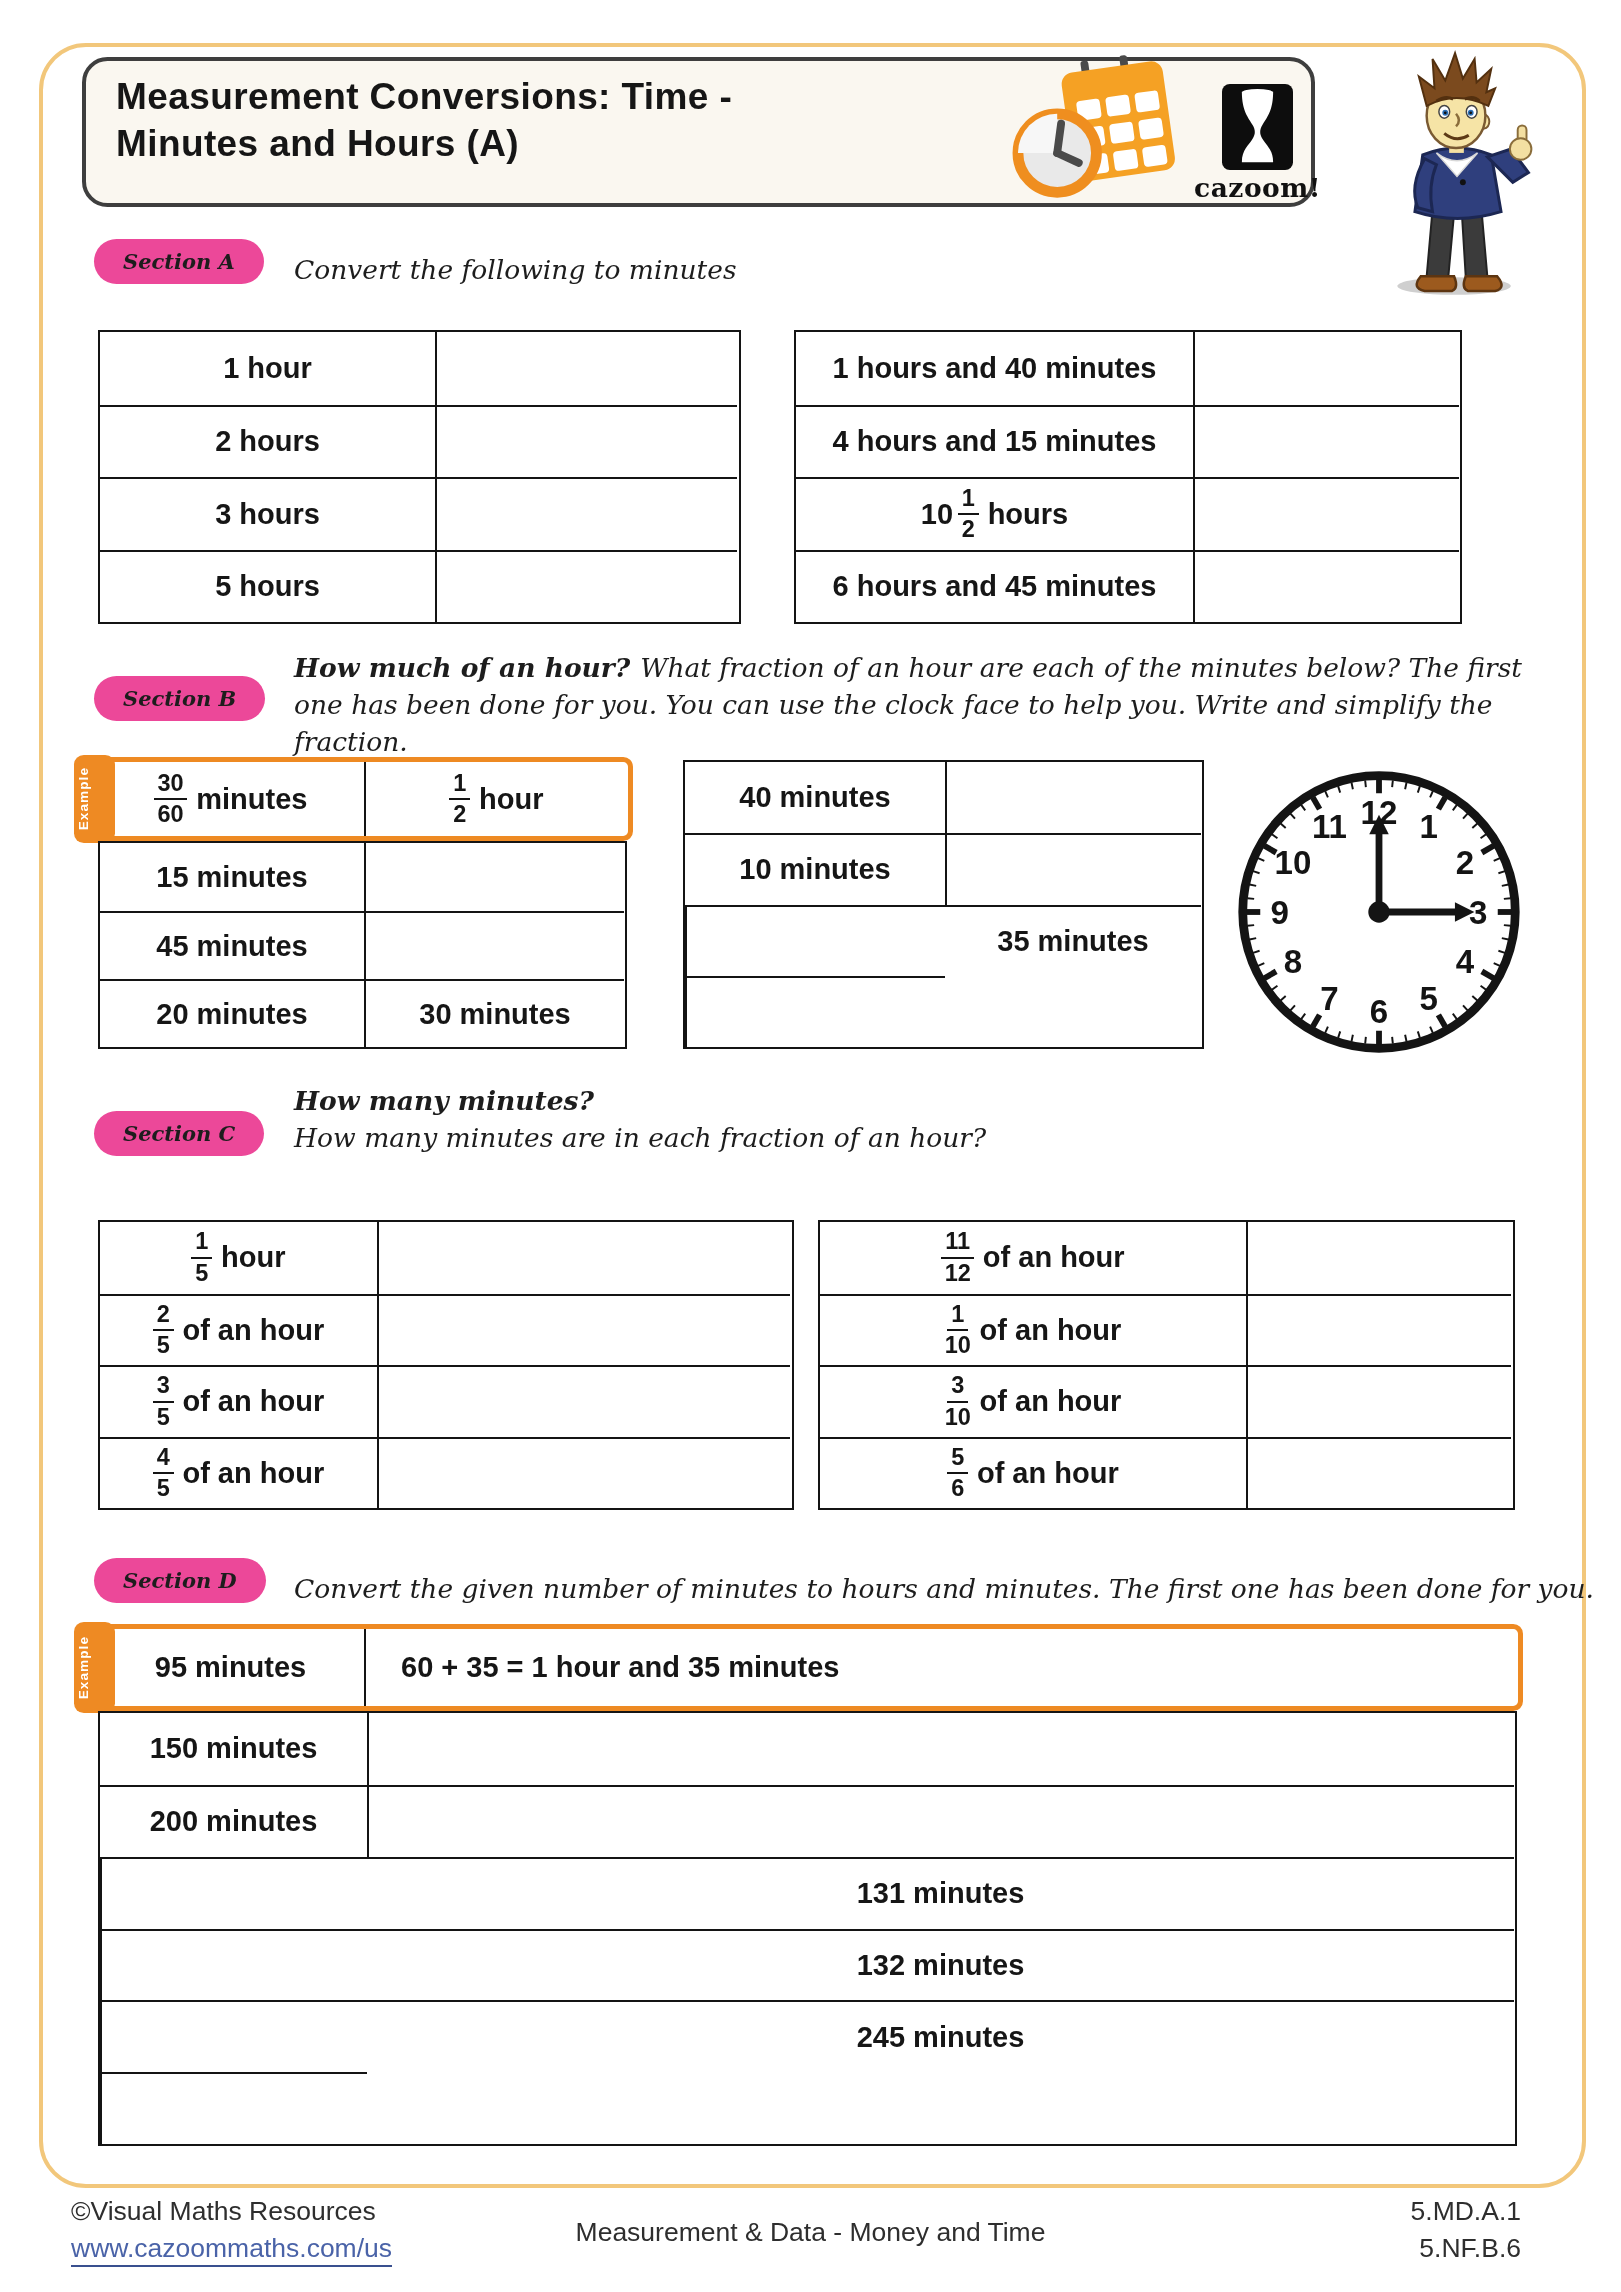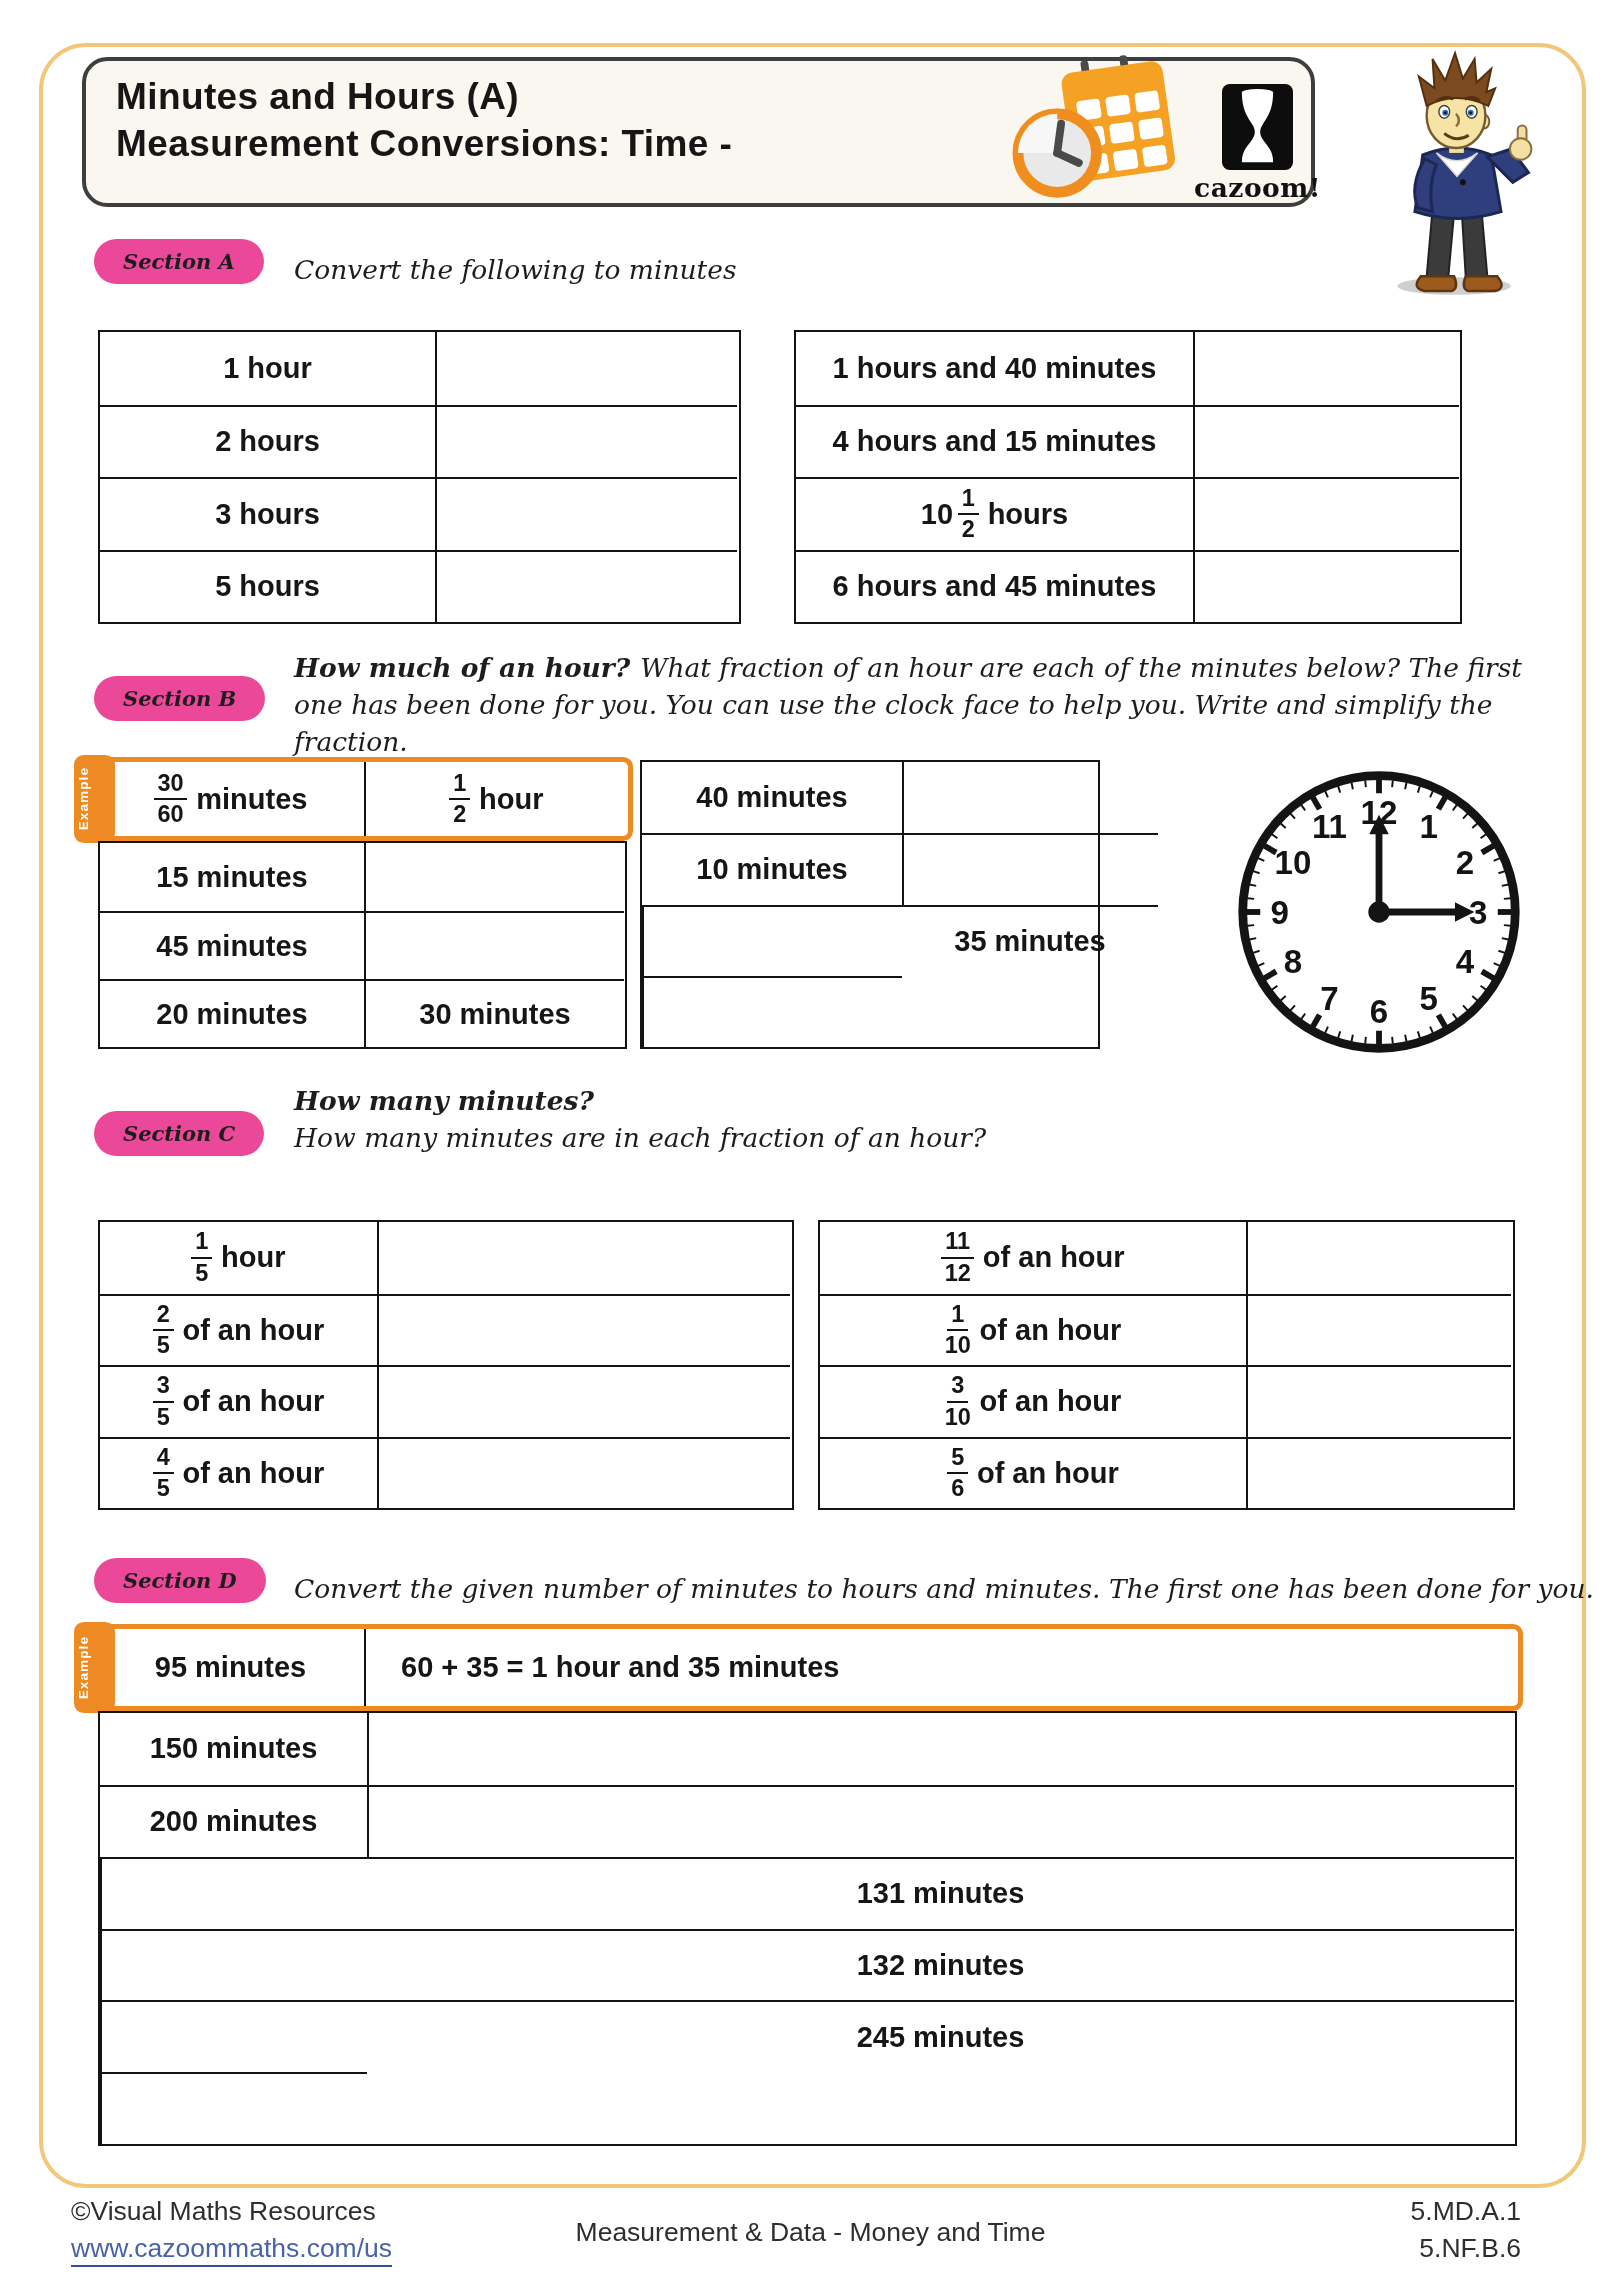--- a/index.html
+++ b/index.html
@@ -51,8 +51,8 @@
 
 <div class="abs title-box"></div>
 <div class="abs title-text">
+  <div>Measurement Conversions: Time -</div>
   <div>Minutes and Hours (A)</div>
-  <div>Measurement Conversions: Time -</div>
 </div>
 
 <svg class="abs hdr-icon" viewBox="0 0 170 160">

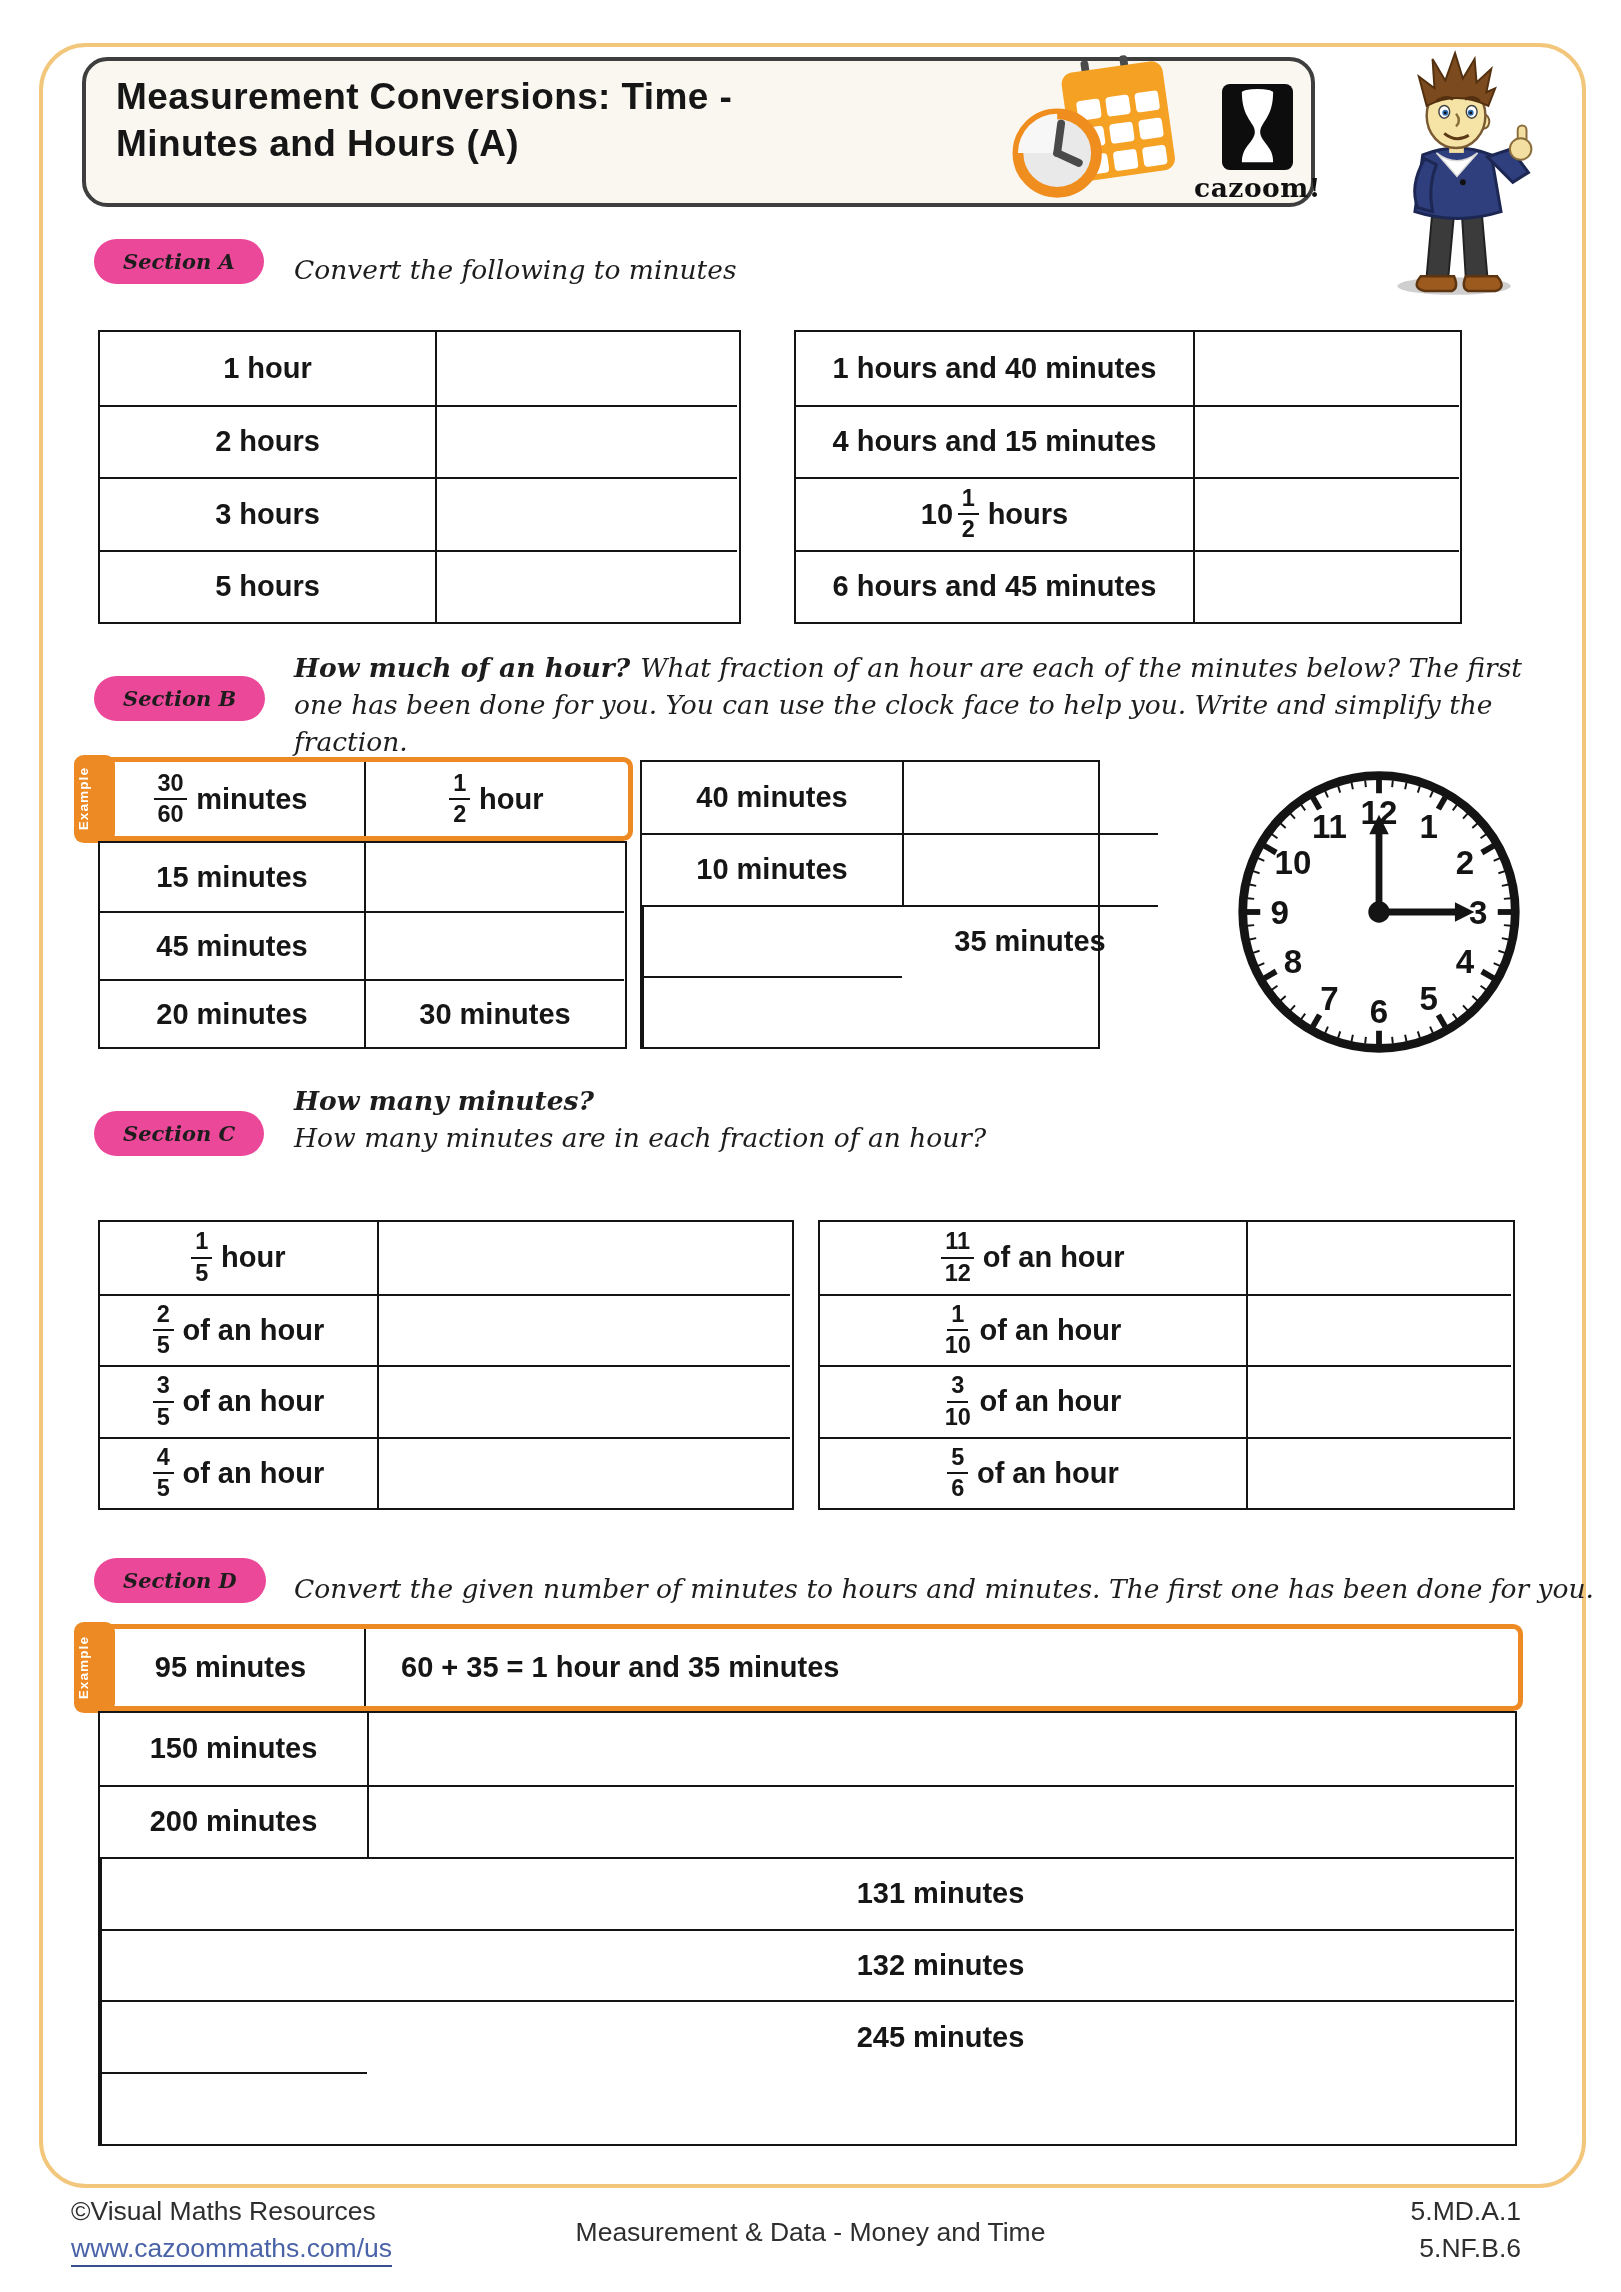--- a/index.html
+++ b/index.html
@@ -201,7 +201,7 @@
       <span>30 minutes</span>
     </div>
   </div>
-<div id="b-mid" class="abs wtable" style="left:640px;top:760px;width:460px;height:289px;grid-template-columns:260px 256px;">
+<div id="b-mid" class="abs wtable" style="left:683px;top:760px;width:521px;height:289px;grid-template-columns:260px 256px;">
     <div class="wcell ">
       <span>40 minutes</span>
     </div>

